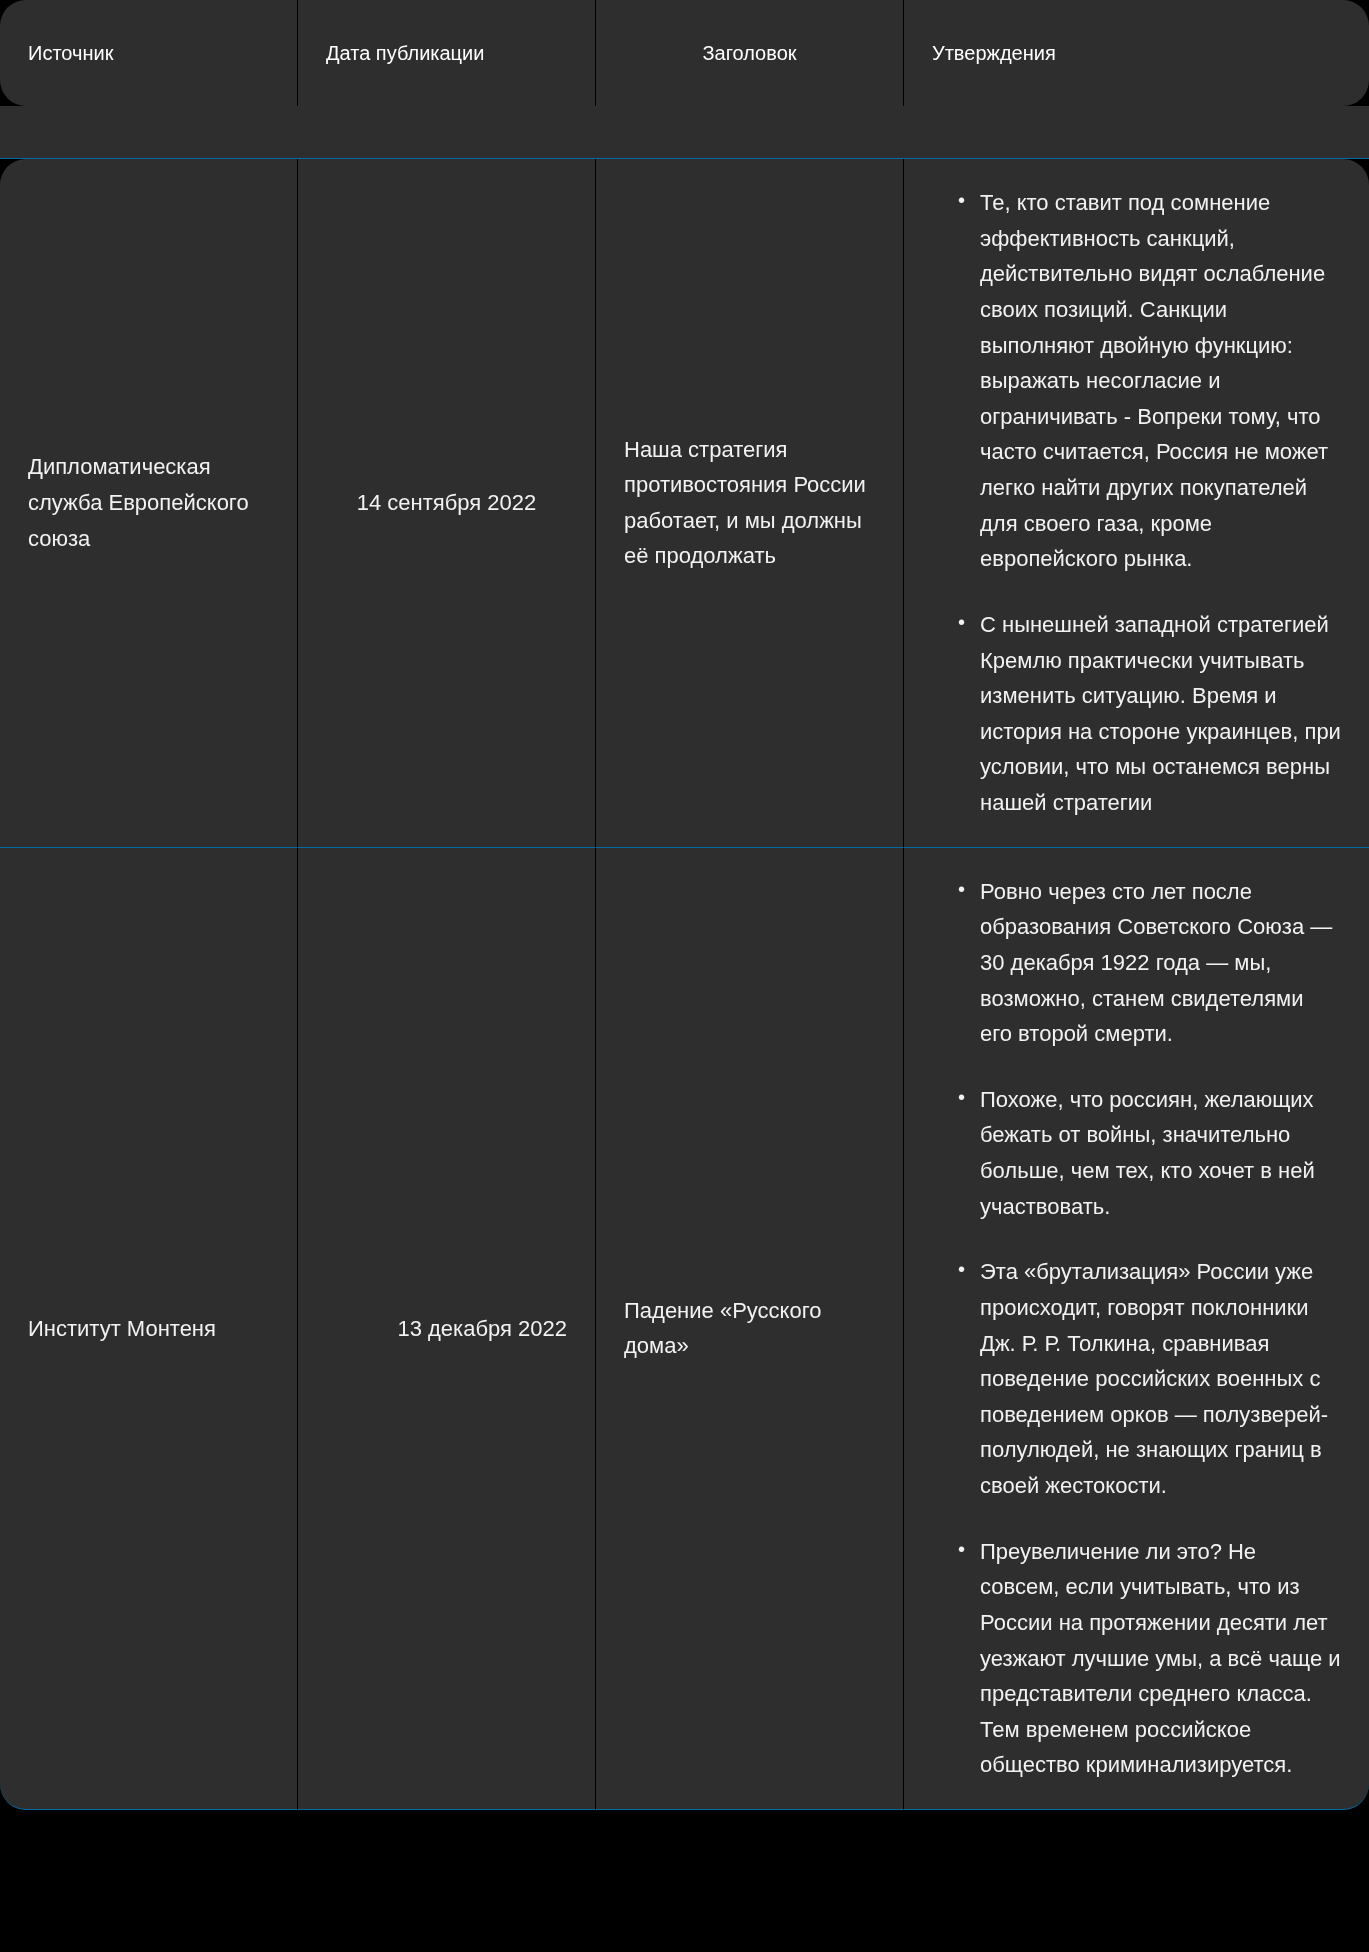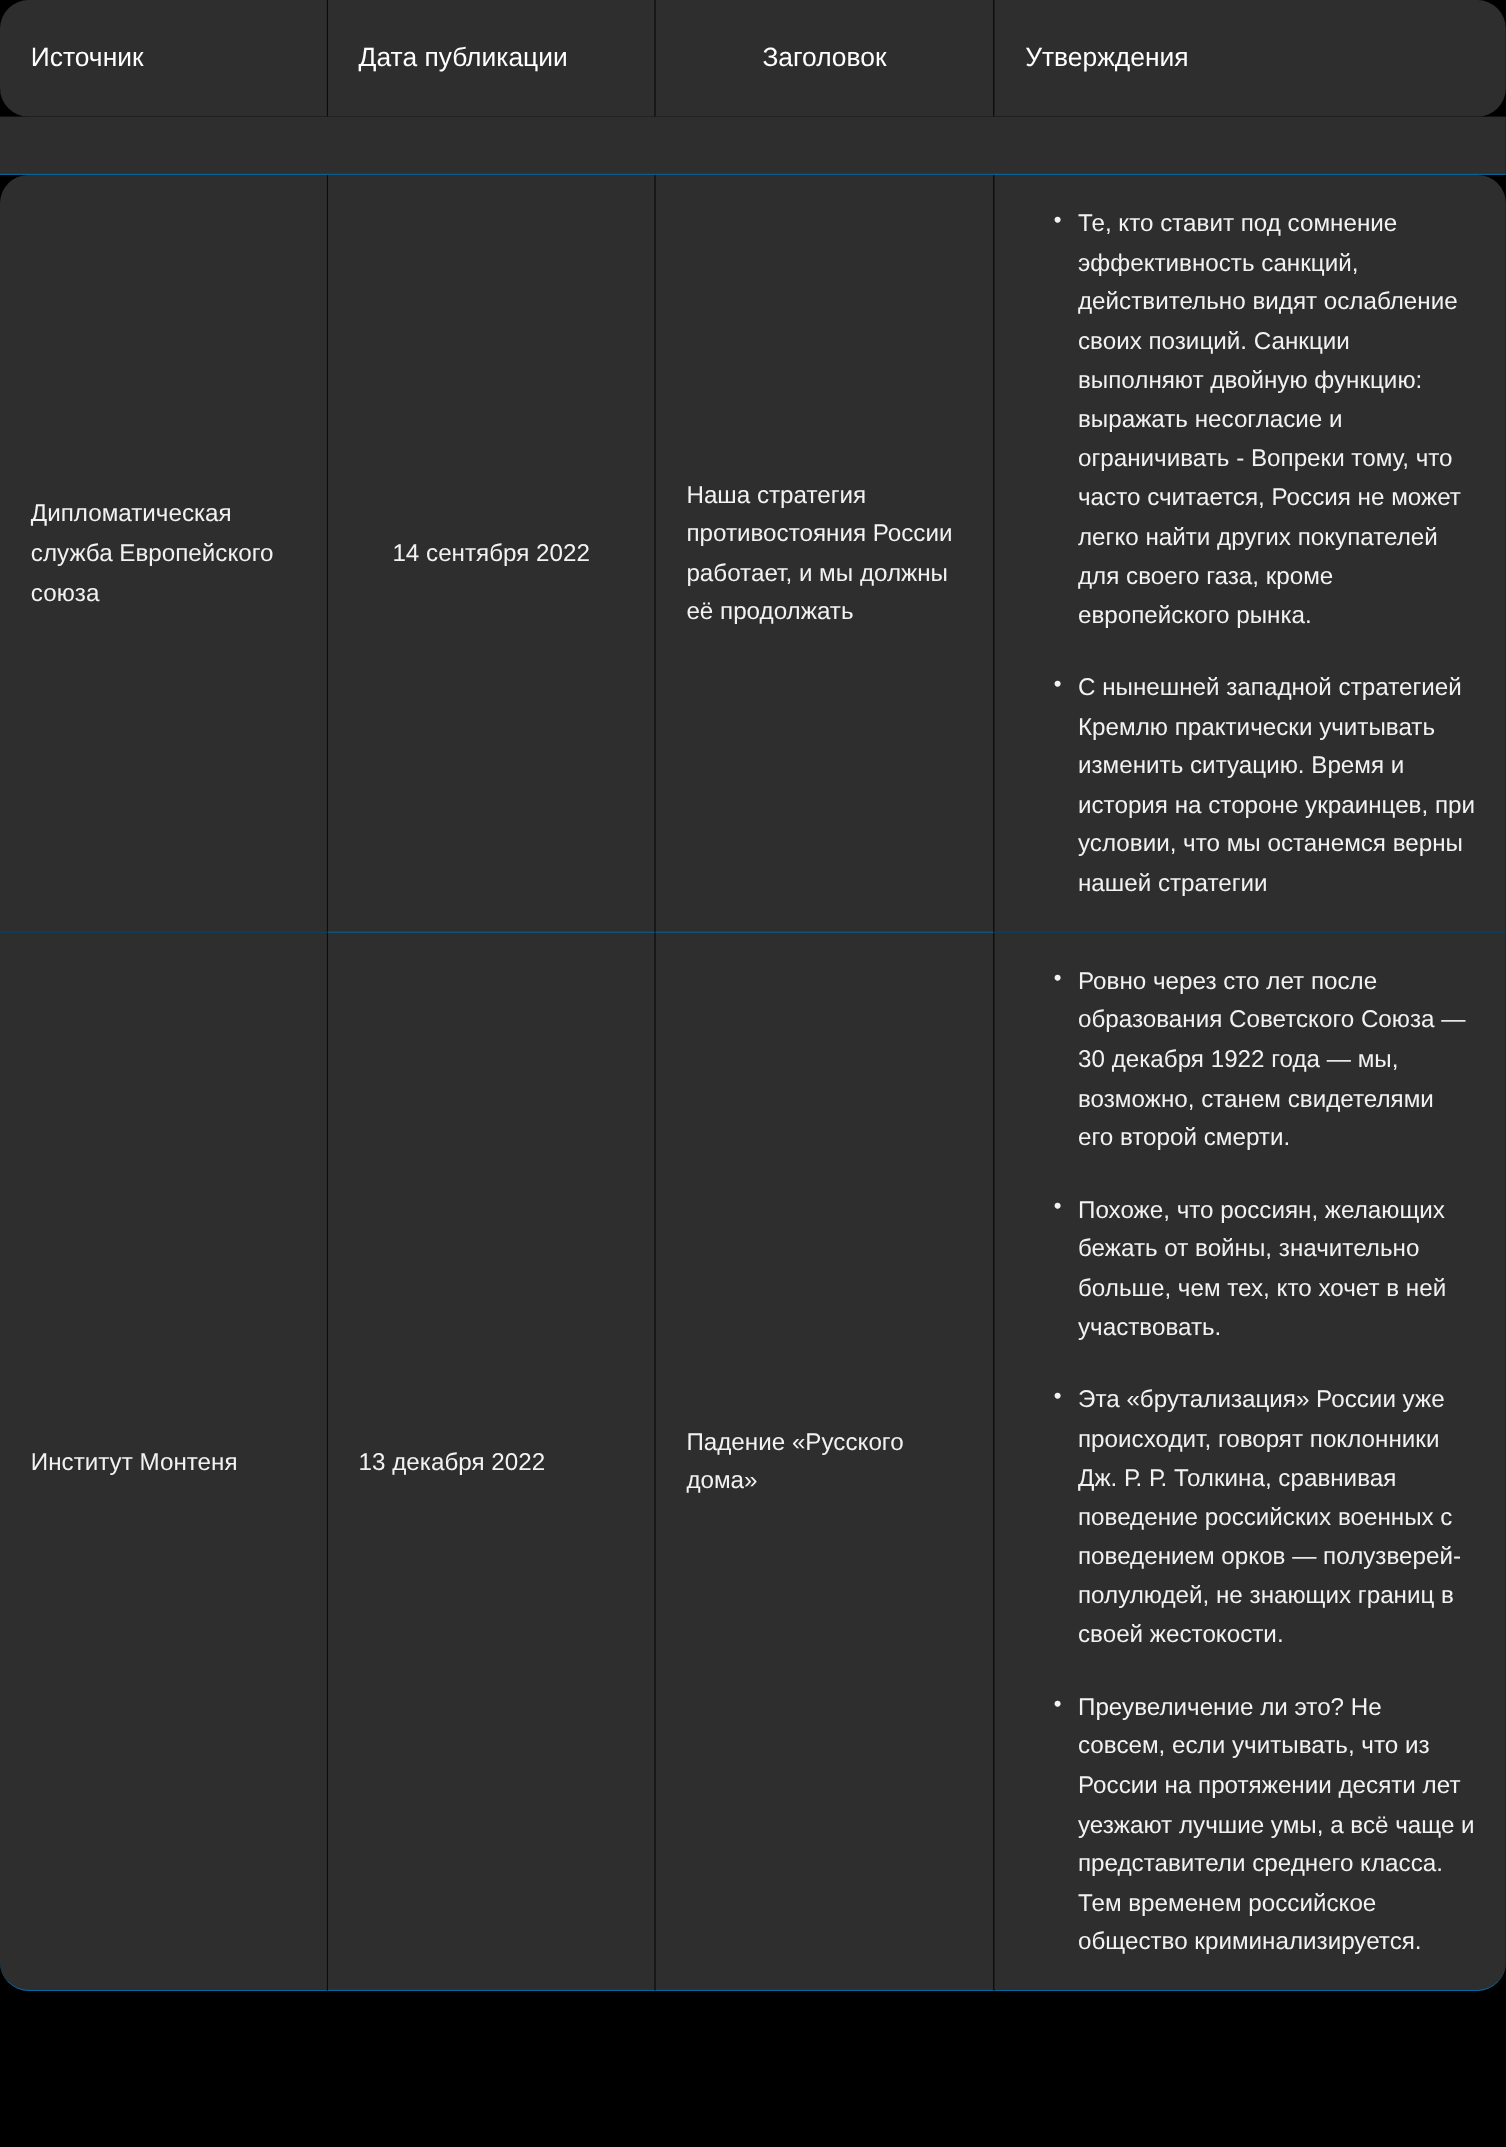--- a/index.html
+++ b/index.html
@@ -34,7 +34,7 @@
     background: #2e2e2e;
     color: #ffffff;
     font-weight: 400;
-    font-size: 24px;
+    font-size: 20px;
     line-height: 1.45;
     padding: 22px 28px;
     height: 106px;

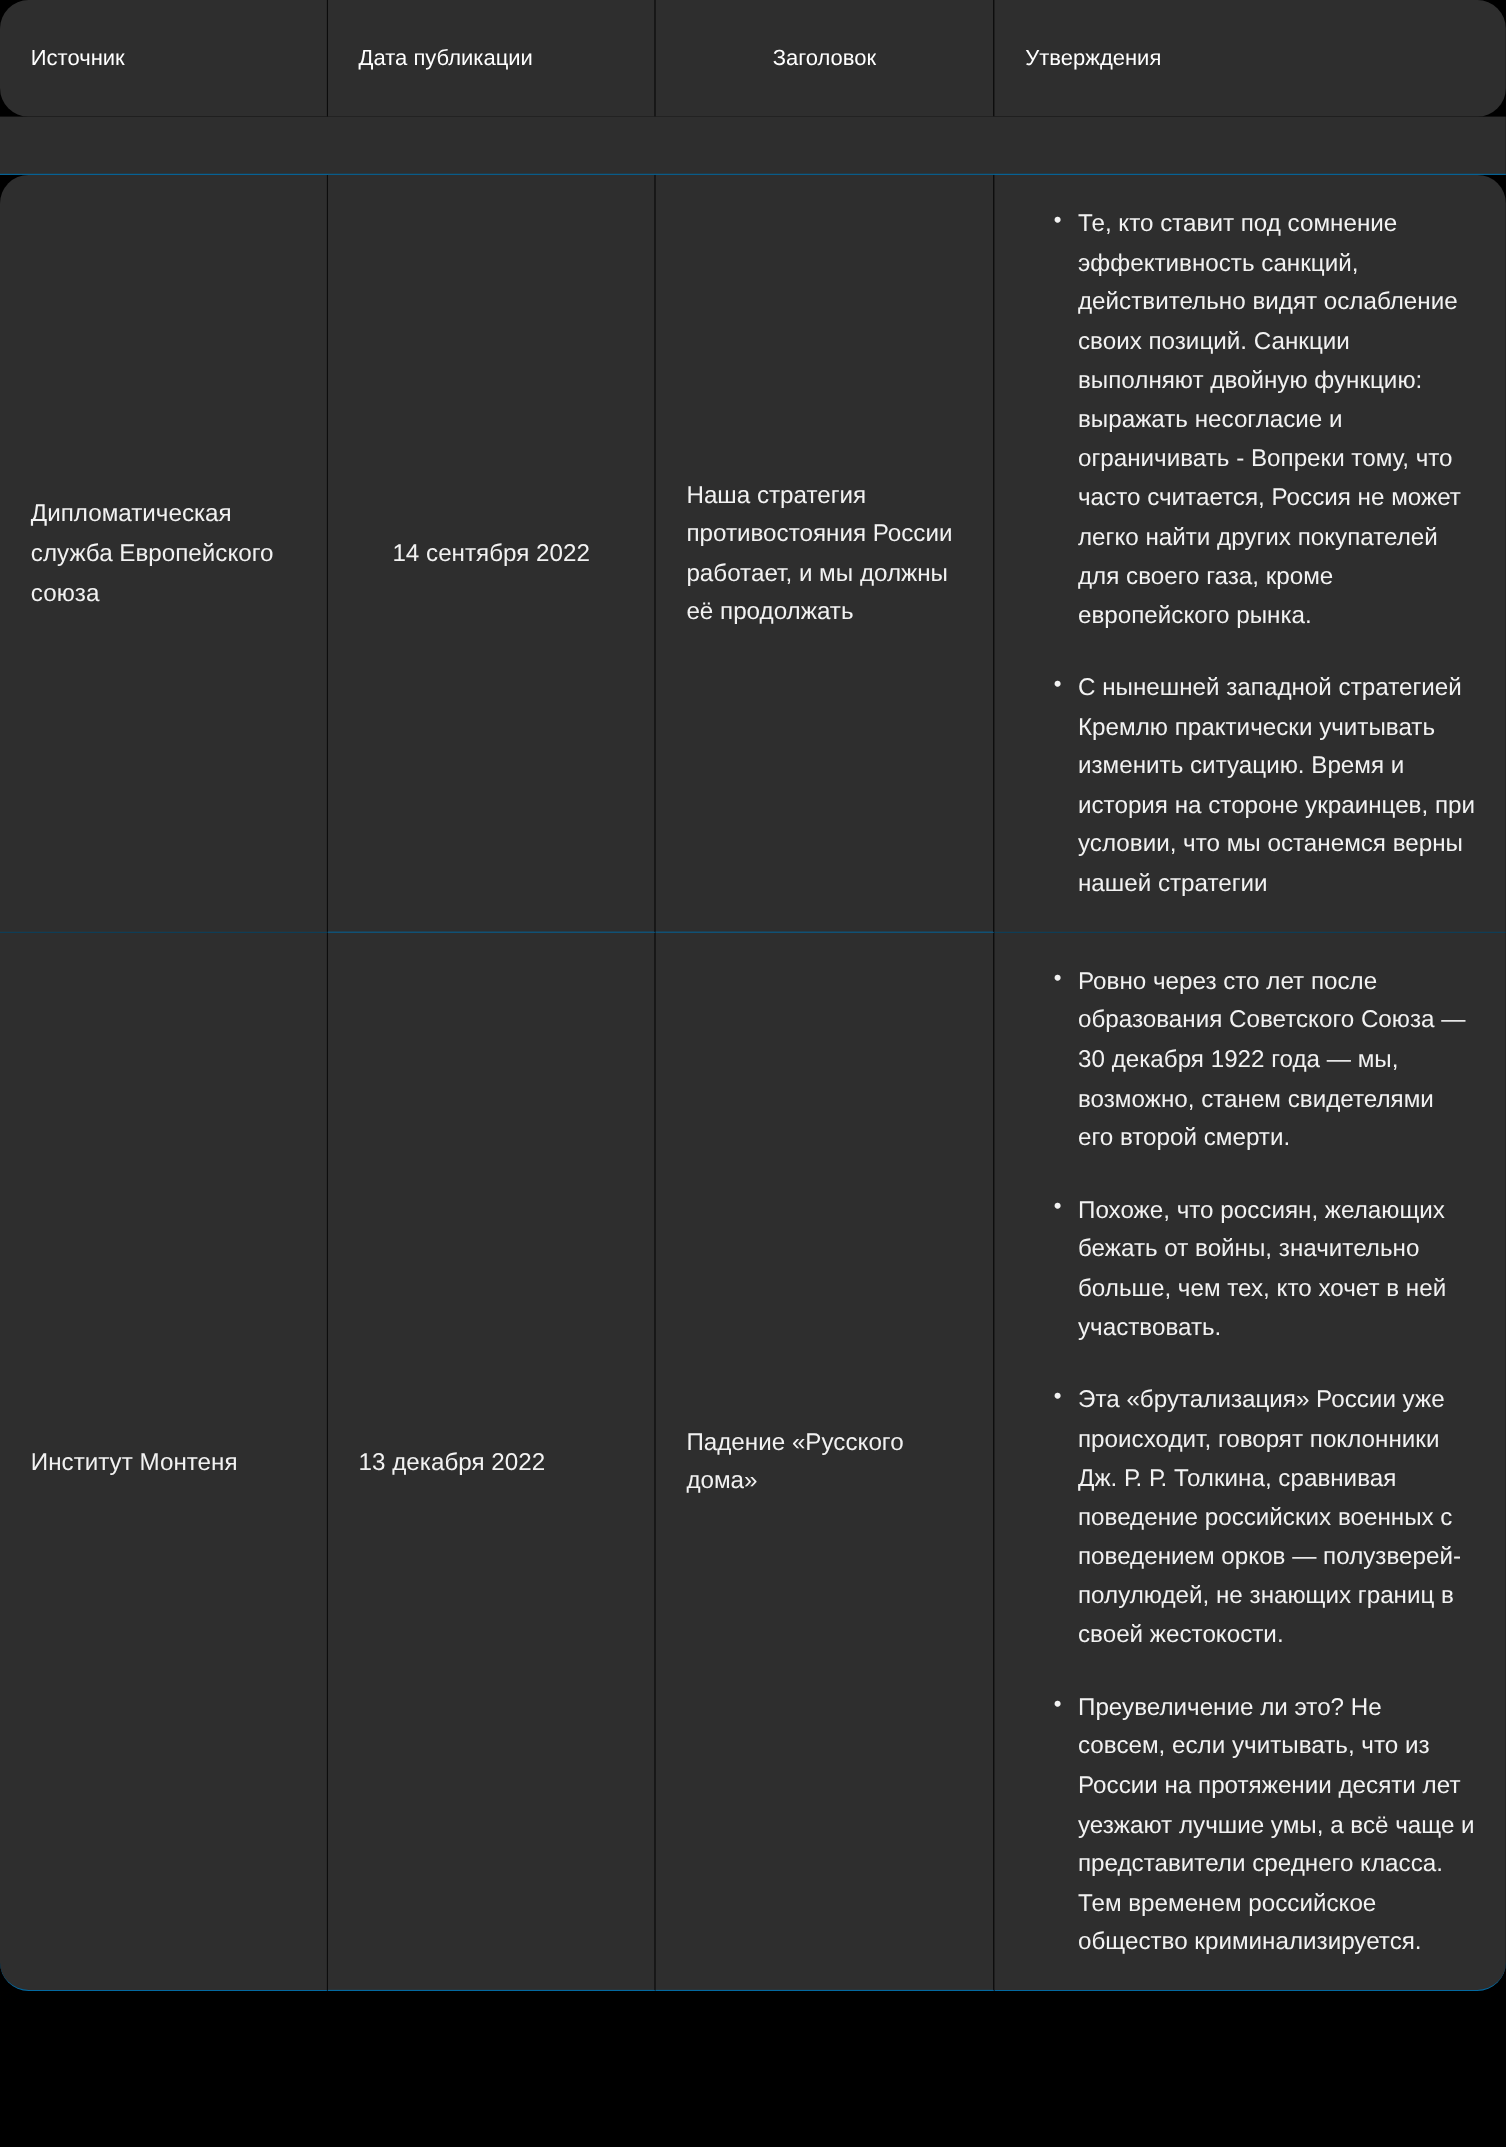--- a/index.html
+++ b/index.html
@@ -72,7 +72,7 @@
   .cell-claims { text-align: left; vertical-align: top; padding-top: 30px; padding-bottom: 30px; }
 
   
-  .cell-date.align-left { text-align: left; }
+  .cell-date.align-left { text-align: right; }
 
   
   tbody tr.row-first td:first-child  { border-top-left-radius: 26px; }

